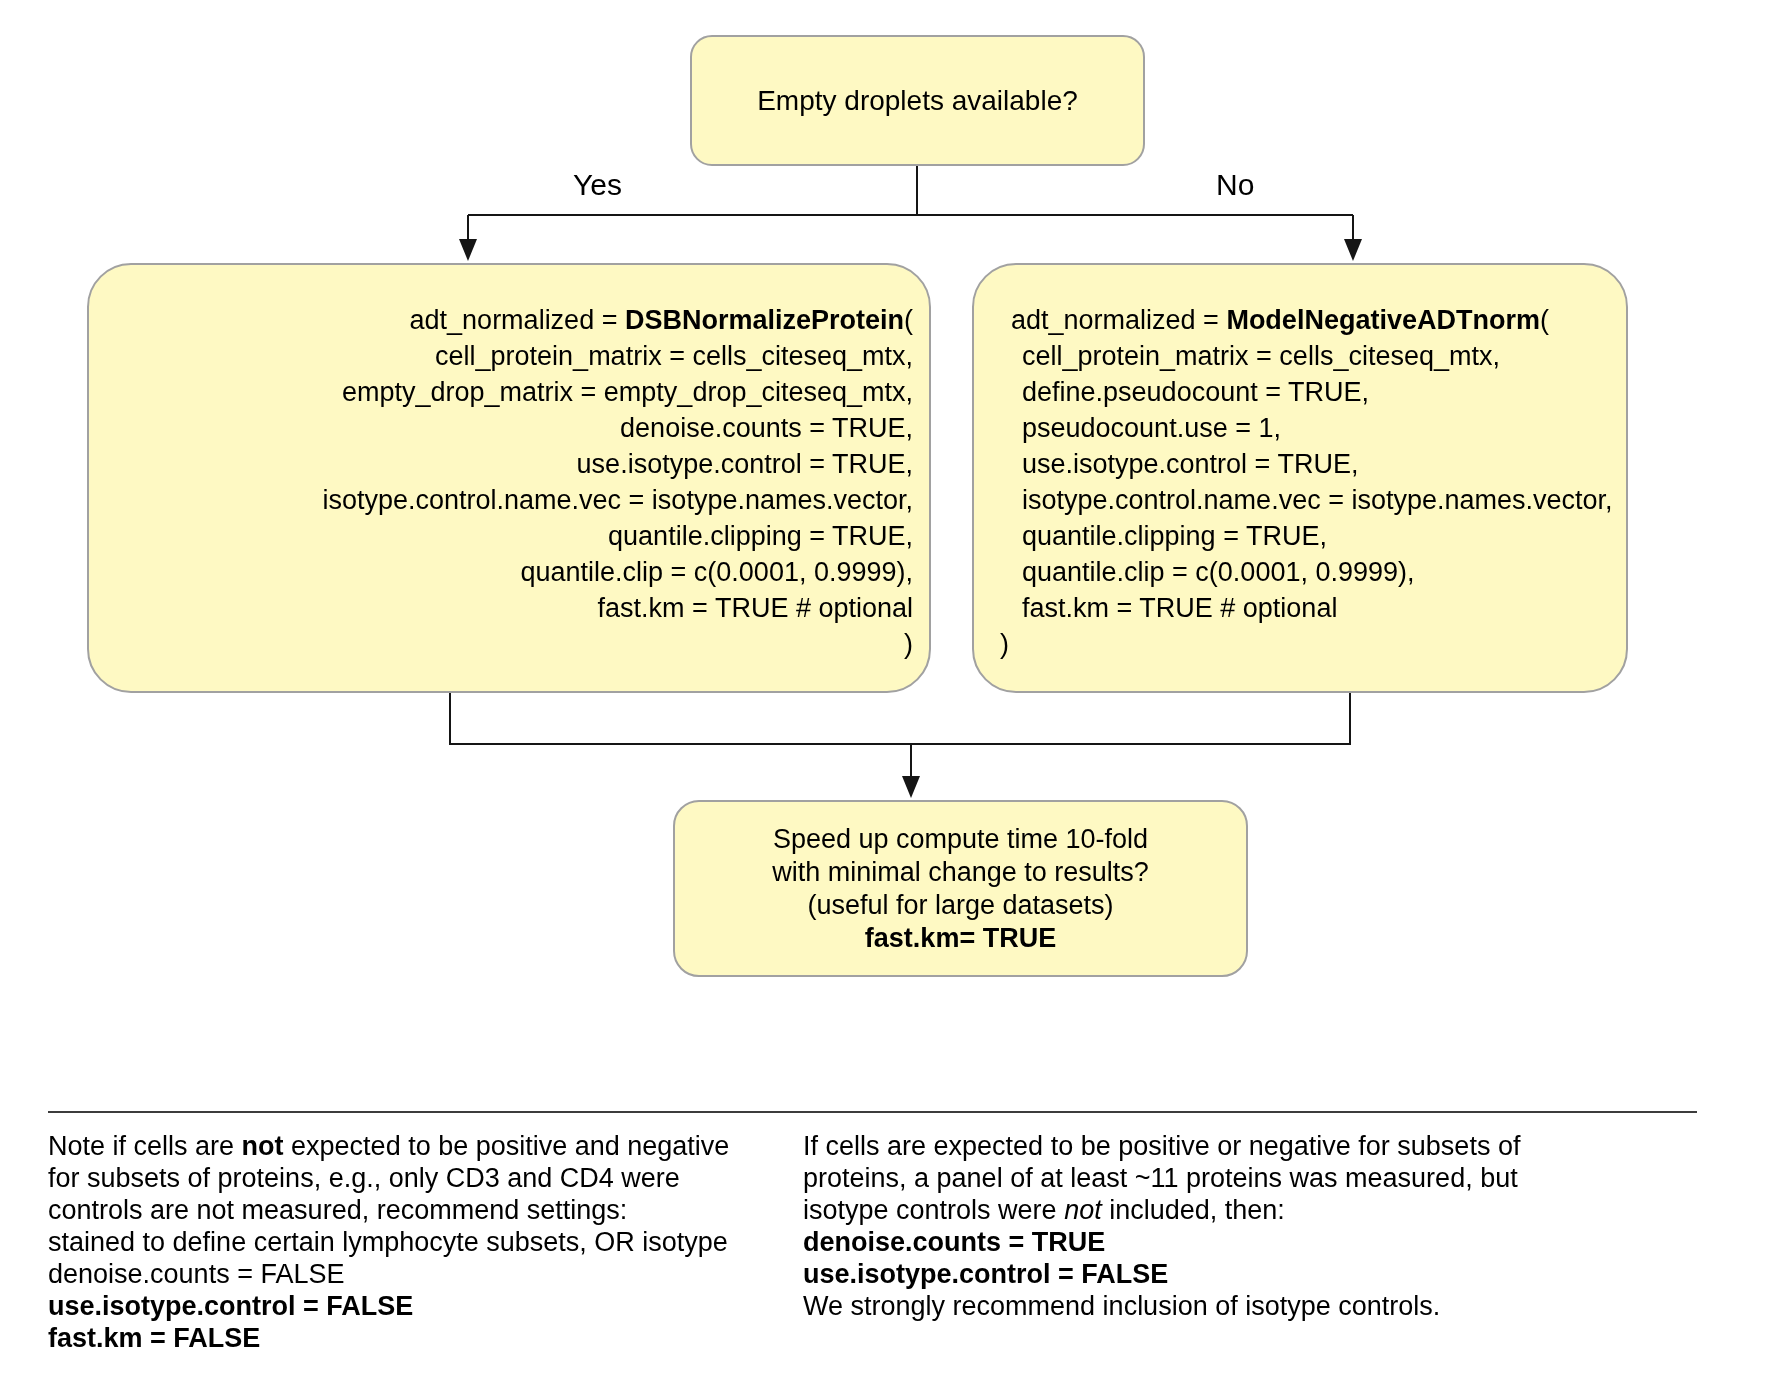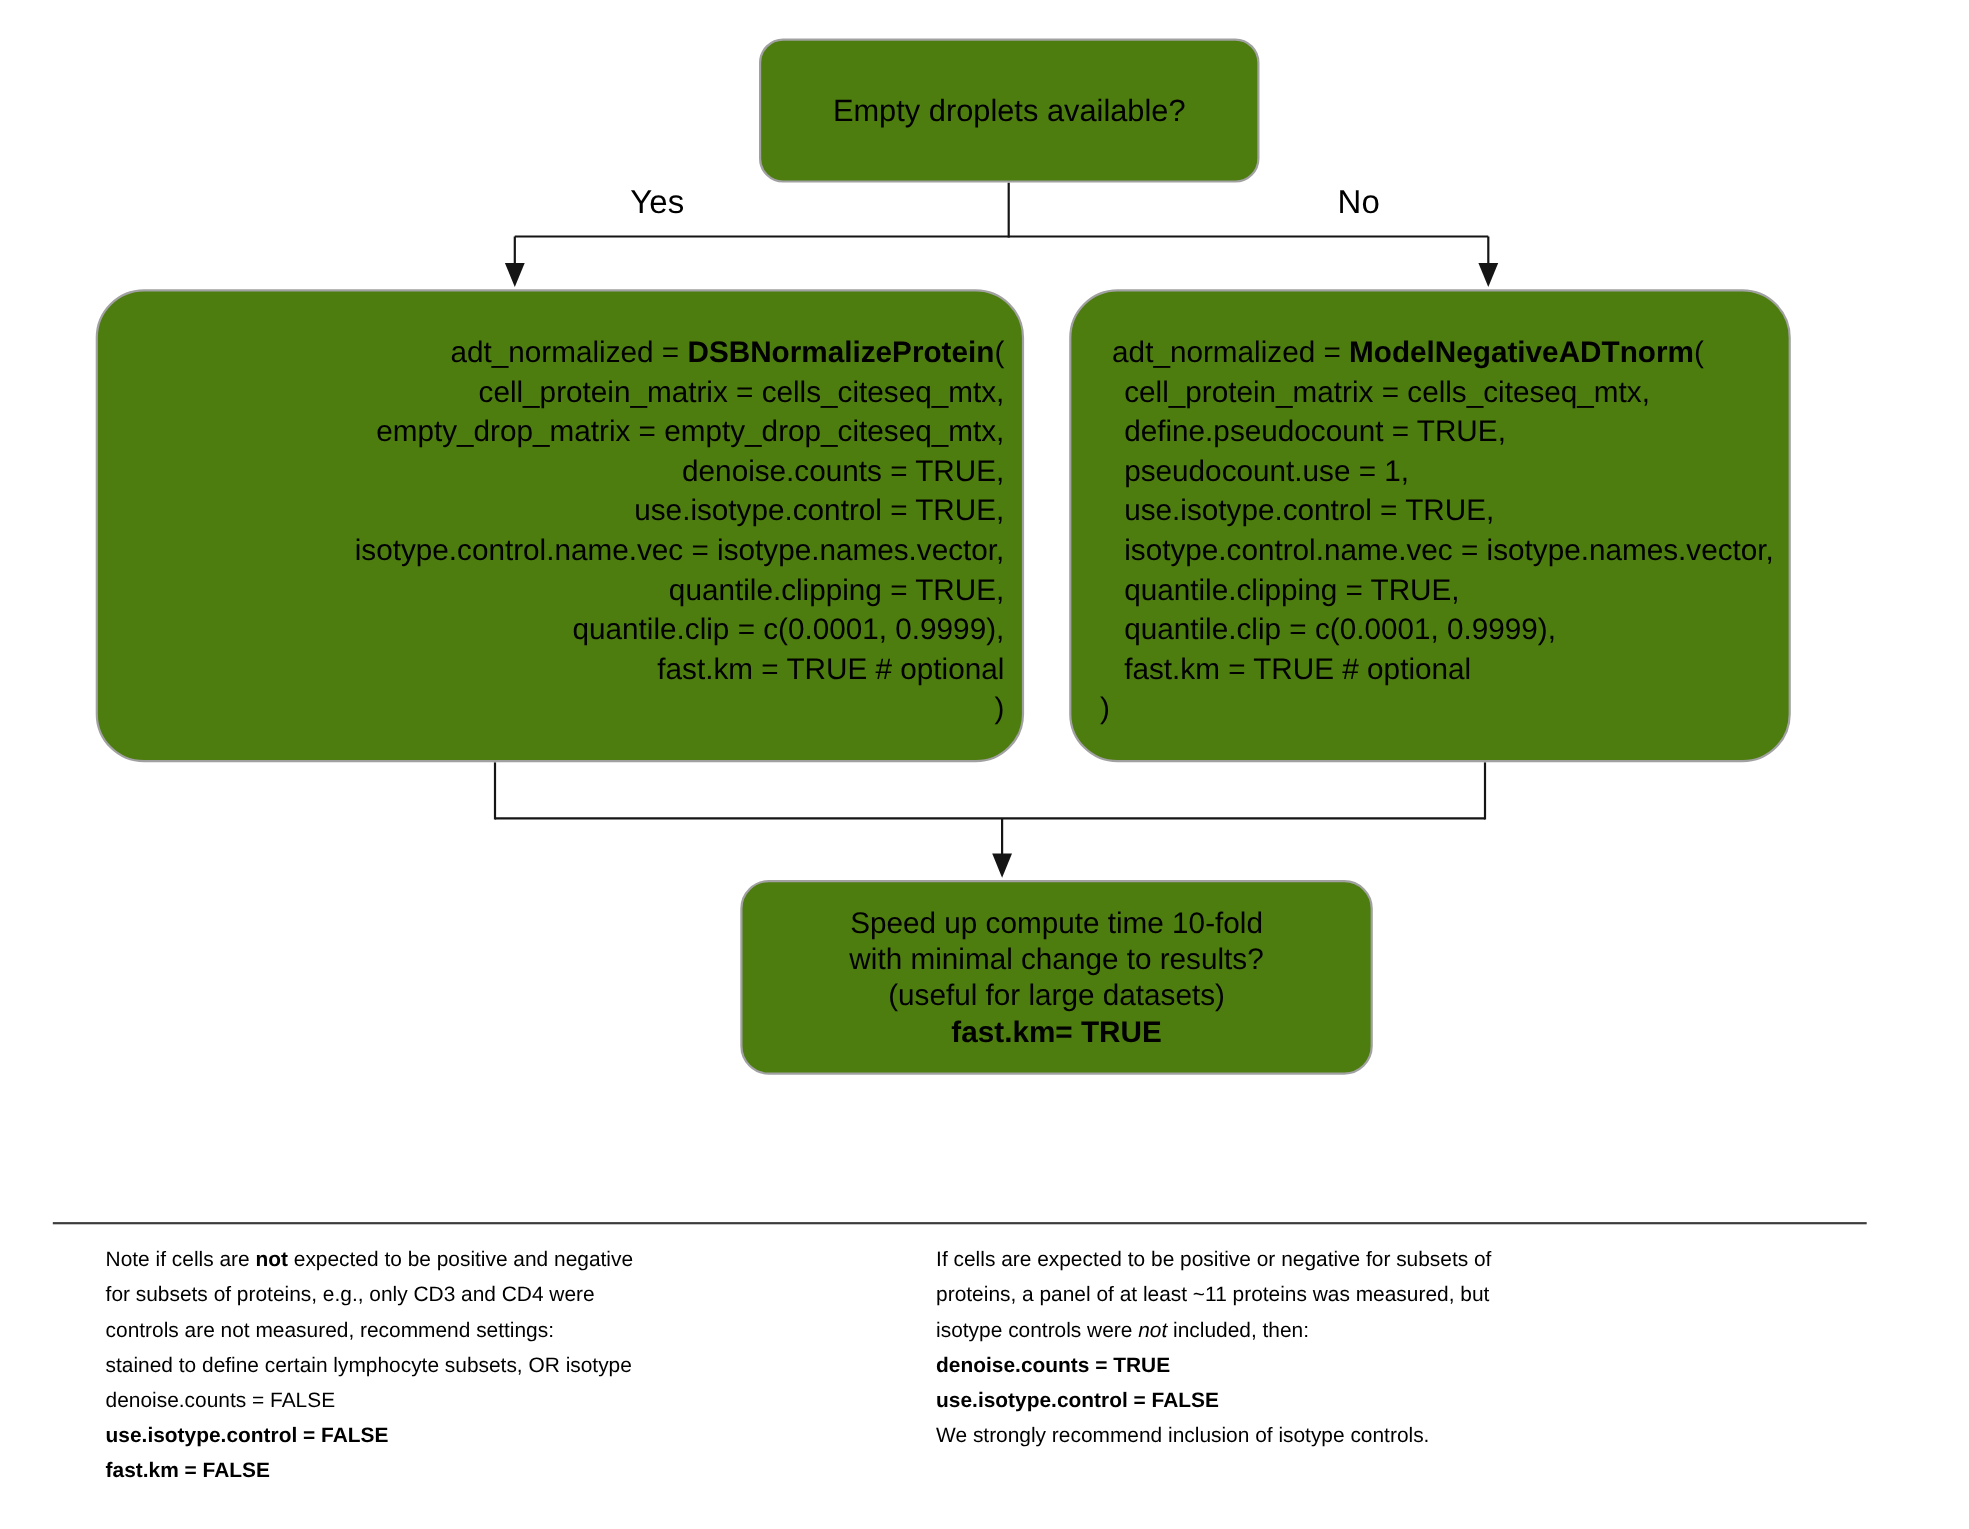--- a/index.html
+++ b/index.html
@@ -9,7 +9,7 @@
   }
   .connectors { position:absolute; left:0; top:0; z-index:0; }
   .box {
-    position:absolute; background:#4d7c0f; border:2px solid #a1a1a1;
+    position:absolute; background:#fef9c3; border:2px solid #a1a1a1;
     box-sizing:border-box; z-index:1;
   }
   #box-top {

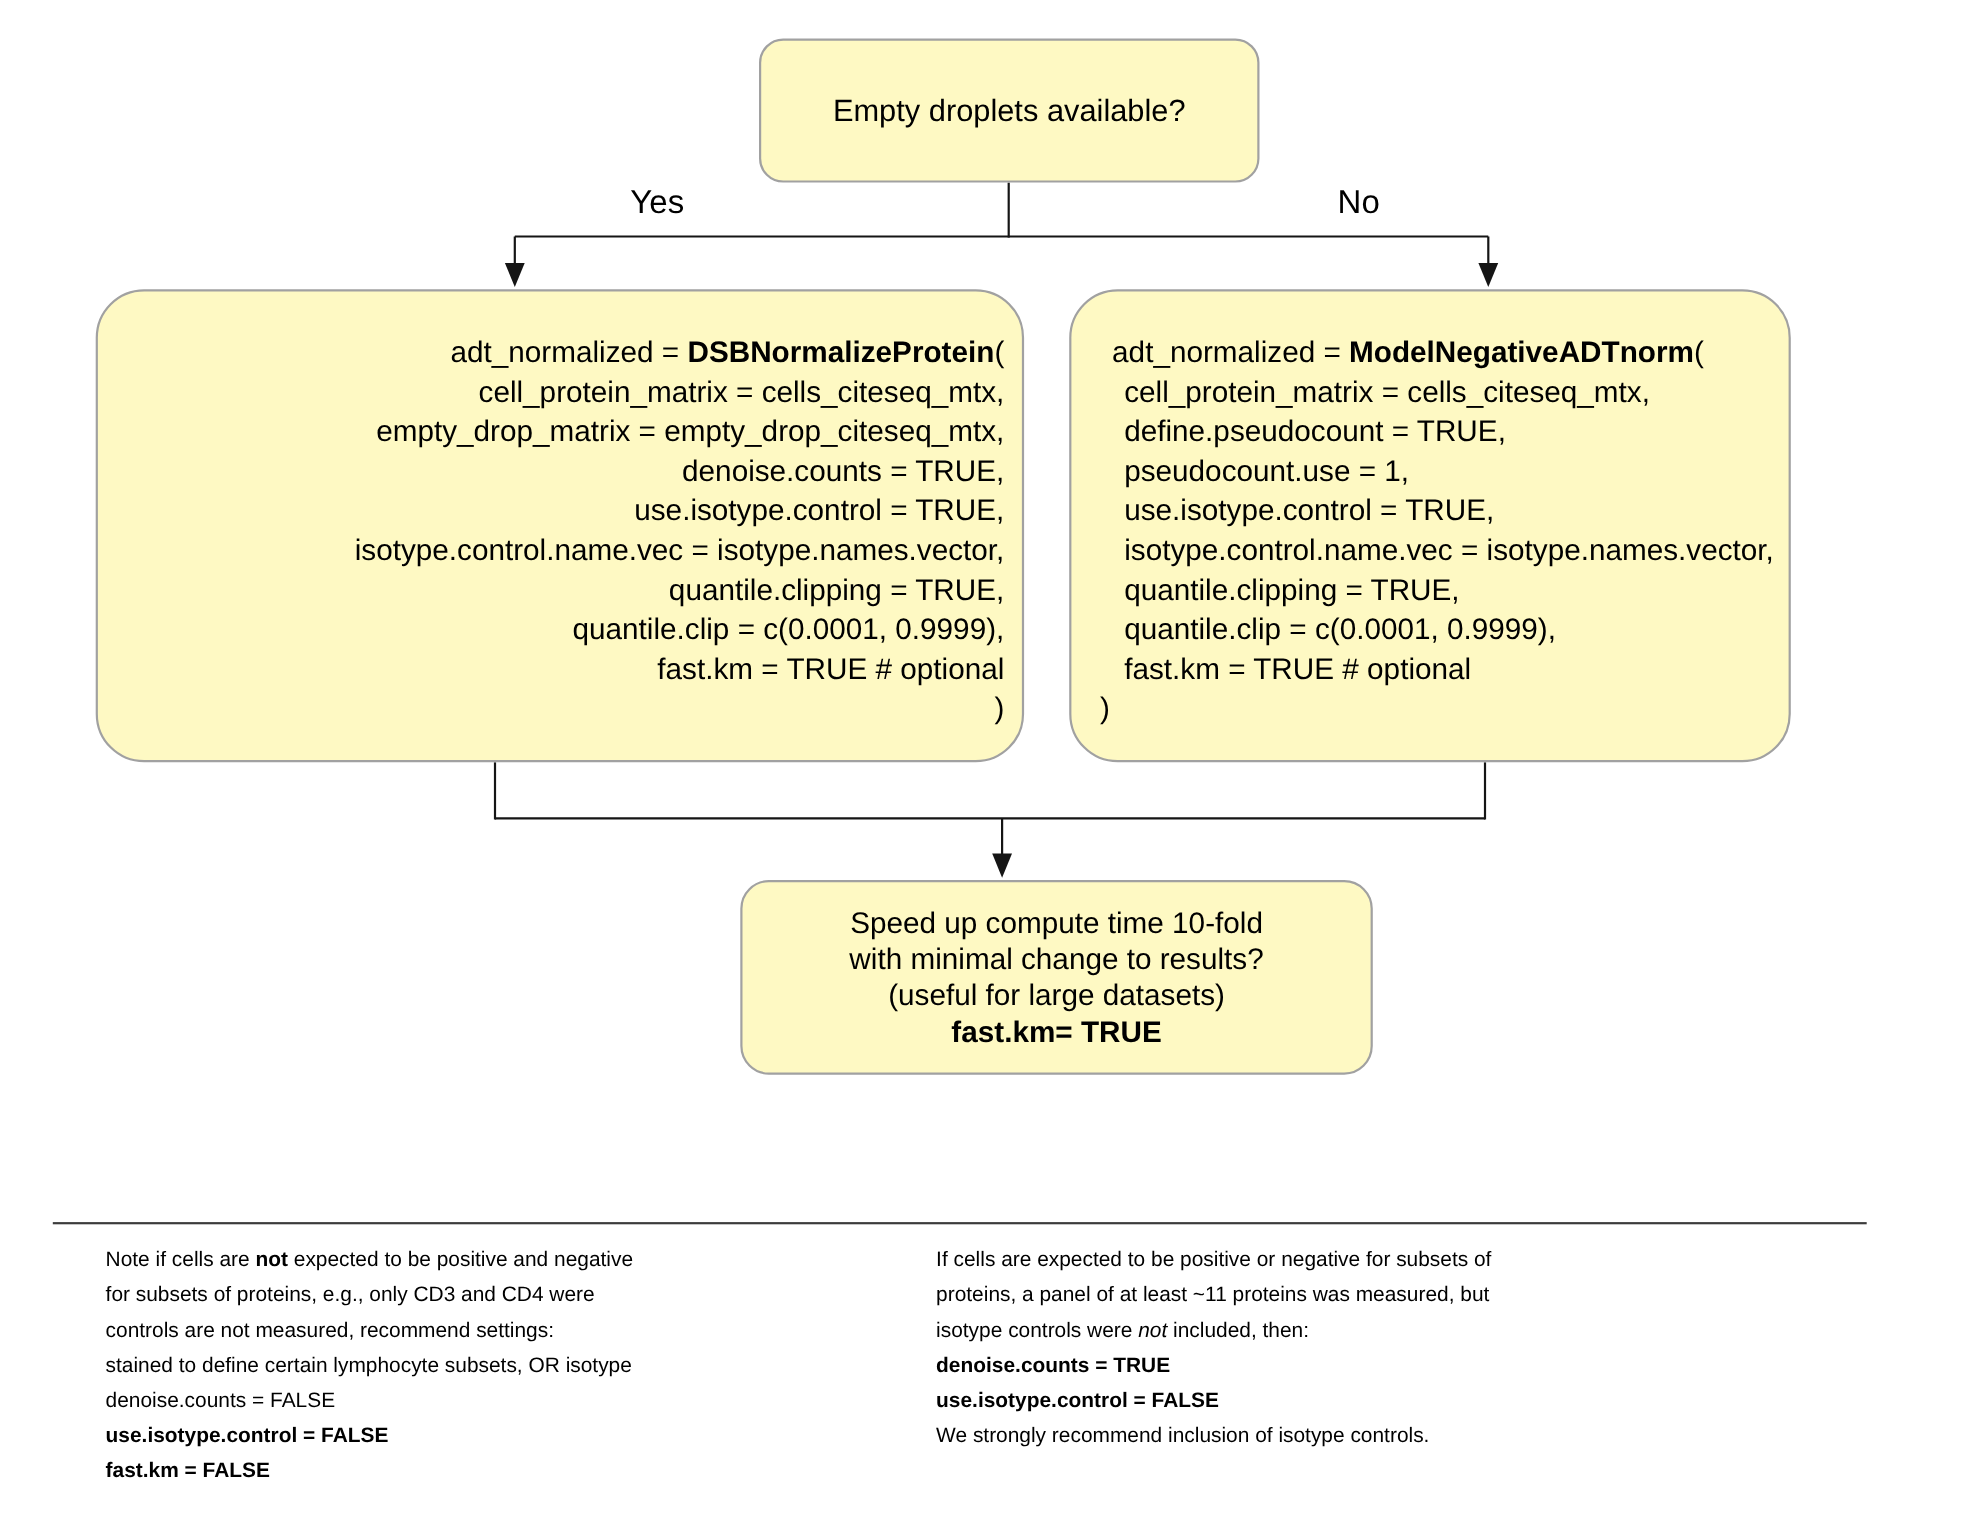--- a/index.html
+++ b/index.html
@@ -39,7 +39,7 @@
     position:absolute; left:48px; top:1111px; width:1649px; height:0;
     border:none; border-top:2px solid #3c3c3c; margin:0; z-index:1;
   }
-  .note { position:absolute; font-size:19px; line-height:32px; z-index:1;margin-left:48px; }
+  .note { position:absolute; font-size:27px; line-height:32px; z-index:1; }
   #note-left  { left:48px;  top:1130px; }
   #note-right { left:803px; top:1130px; }
   .line { white-space:nowrap; }

